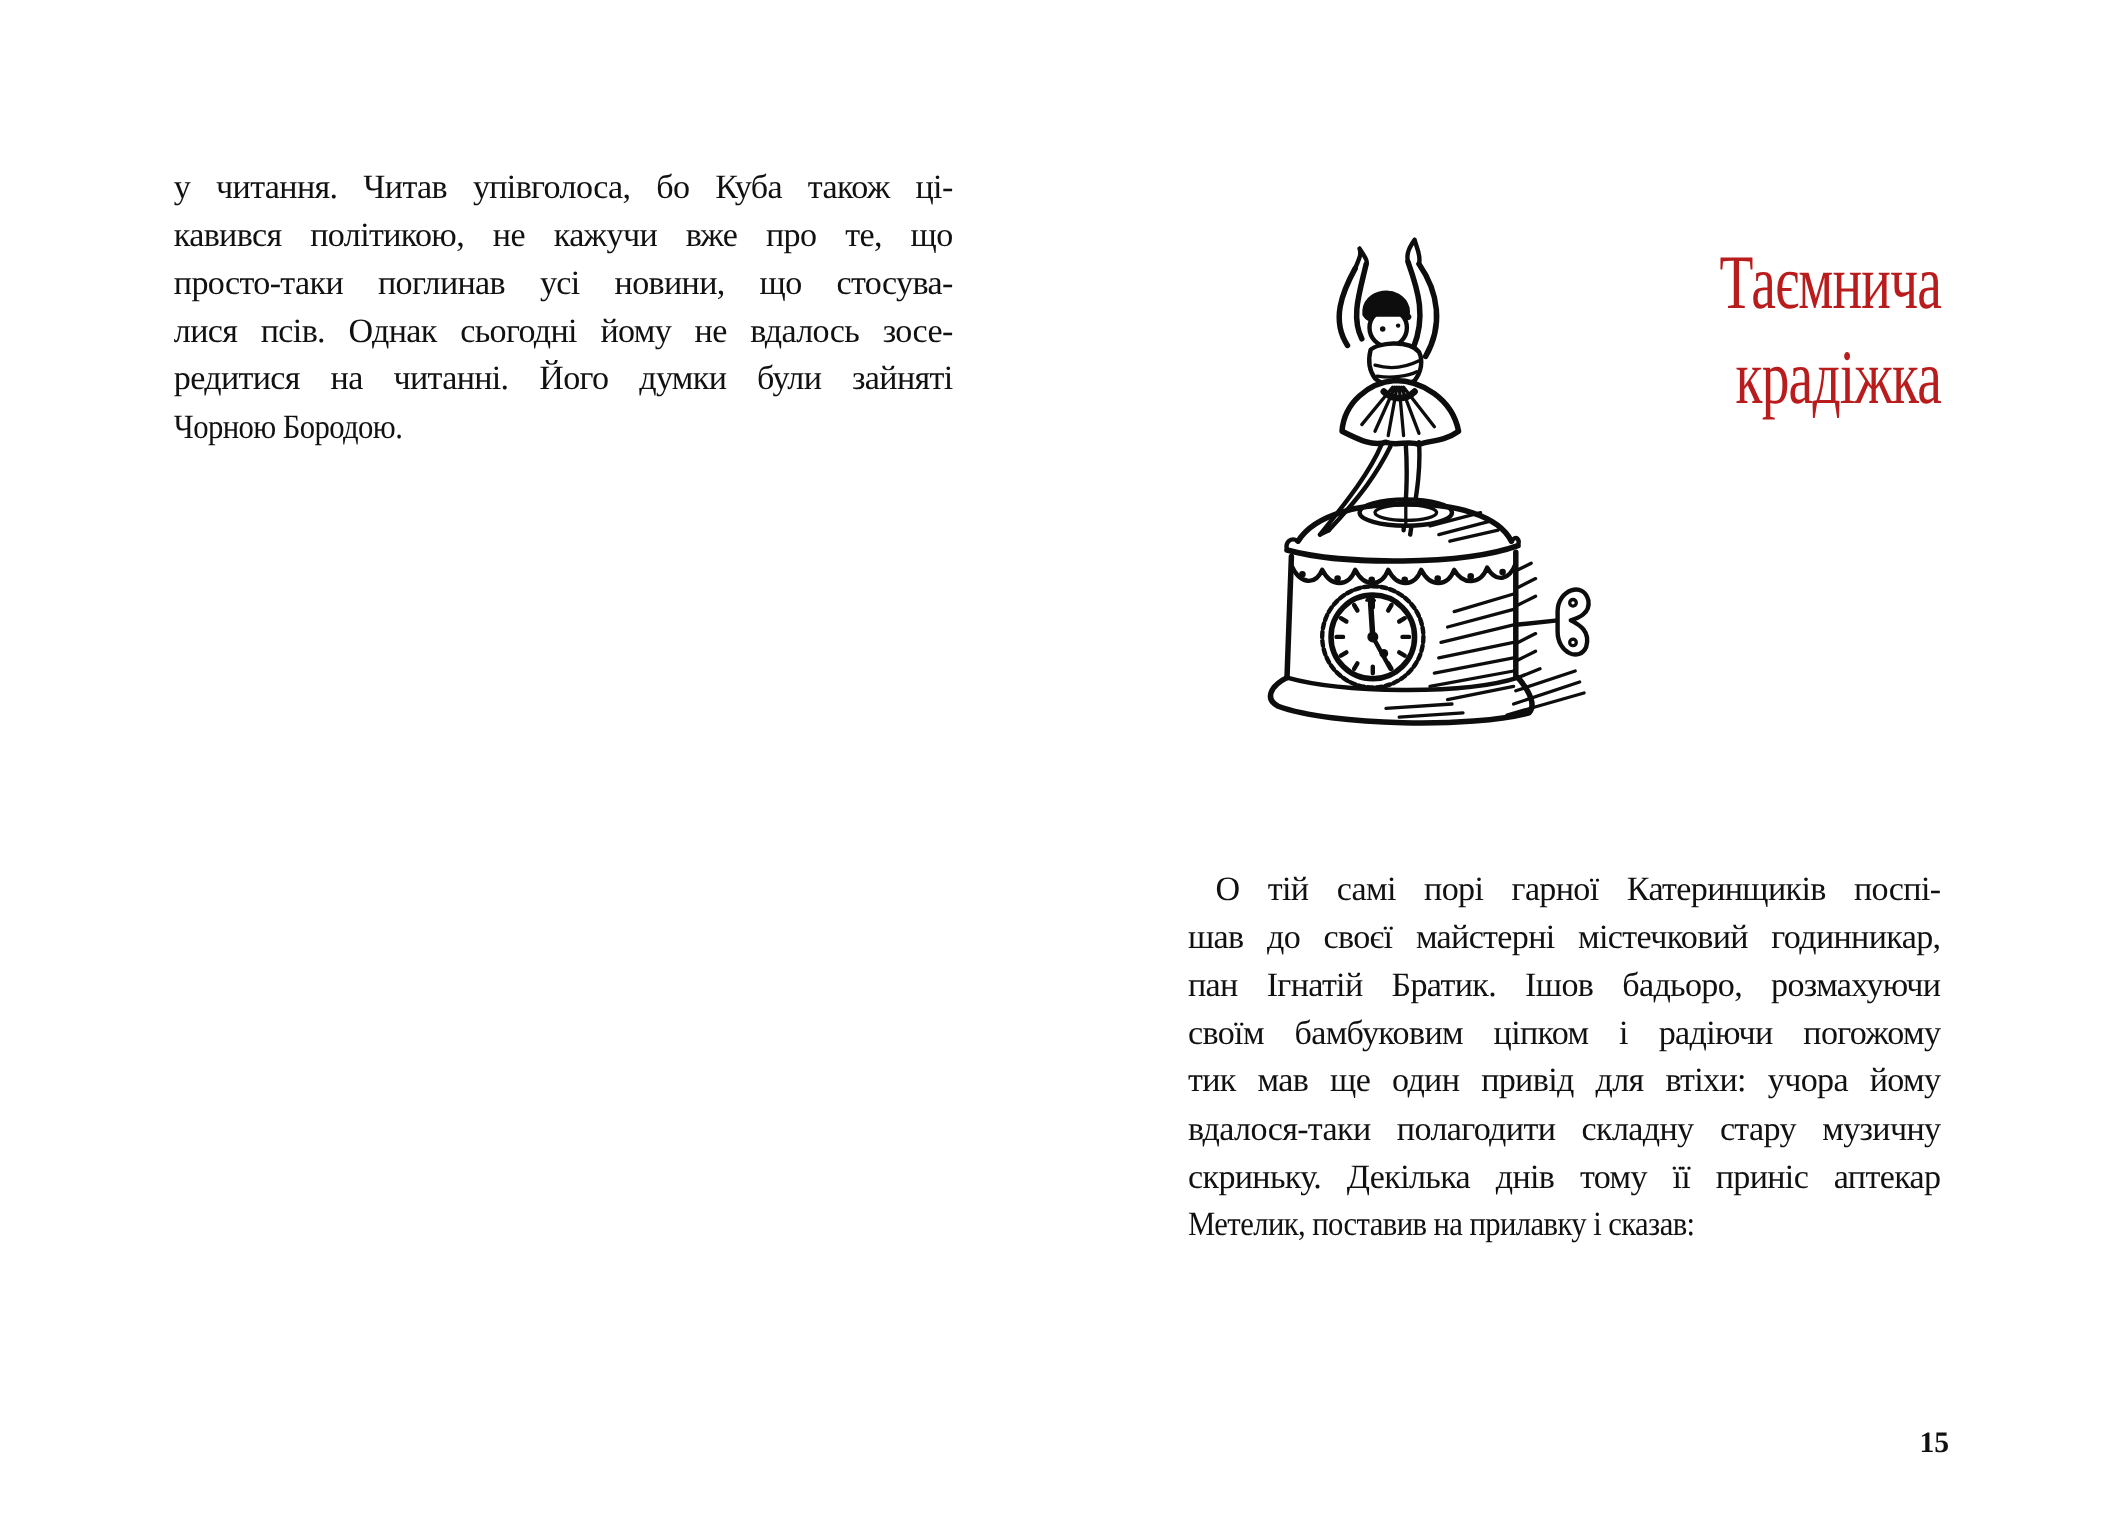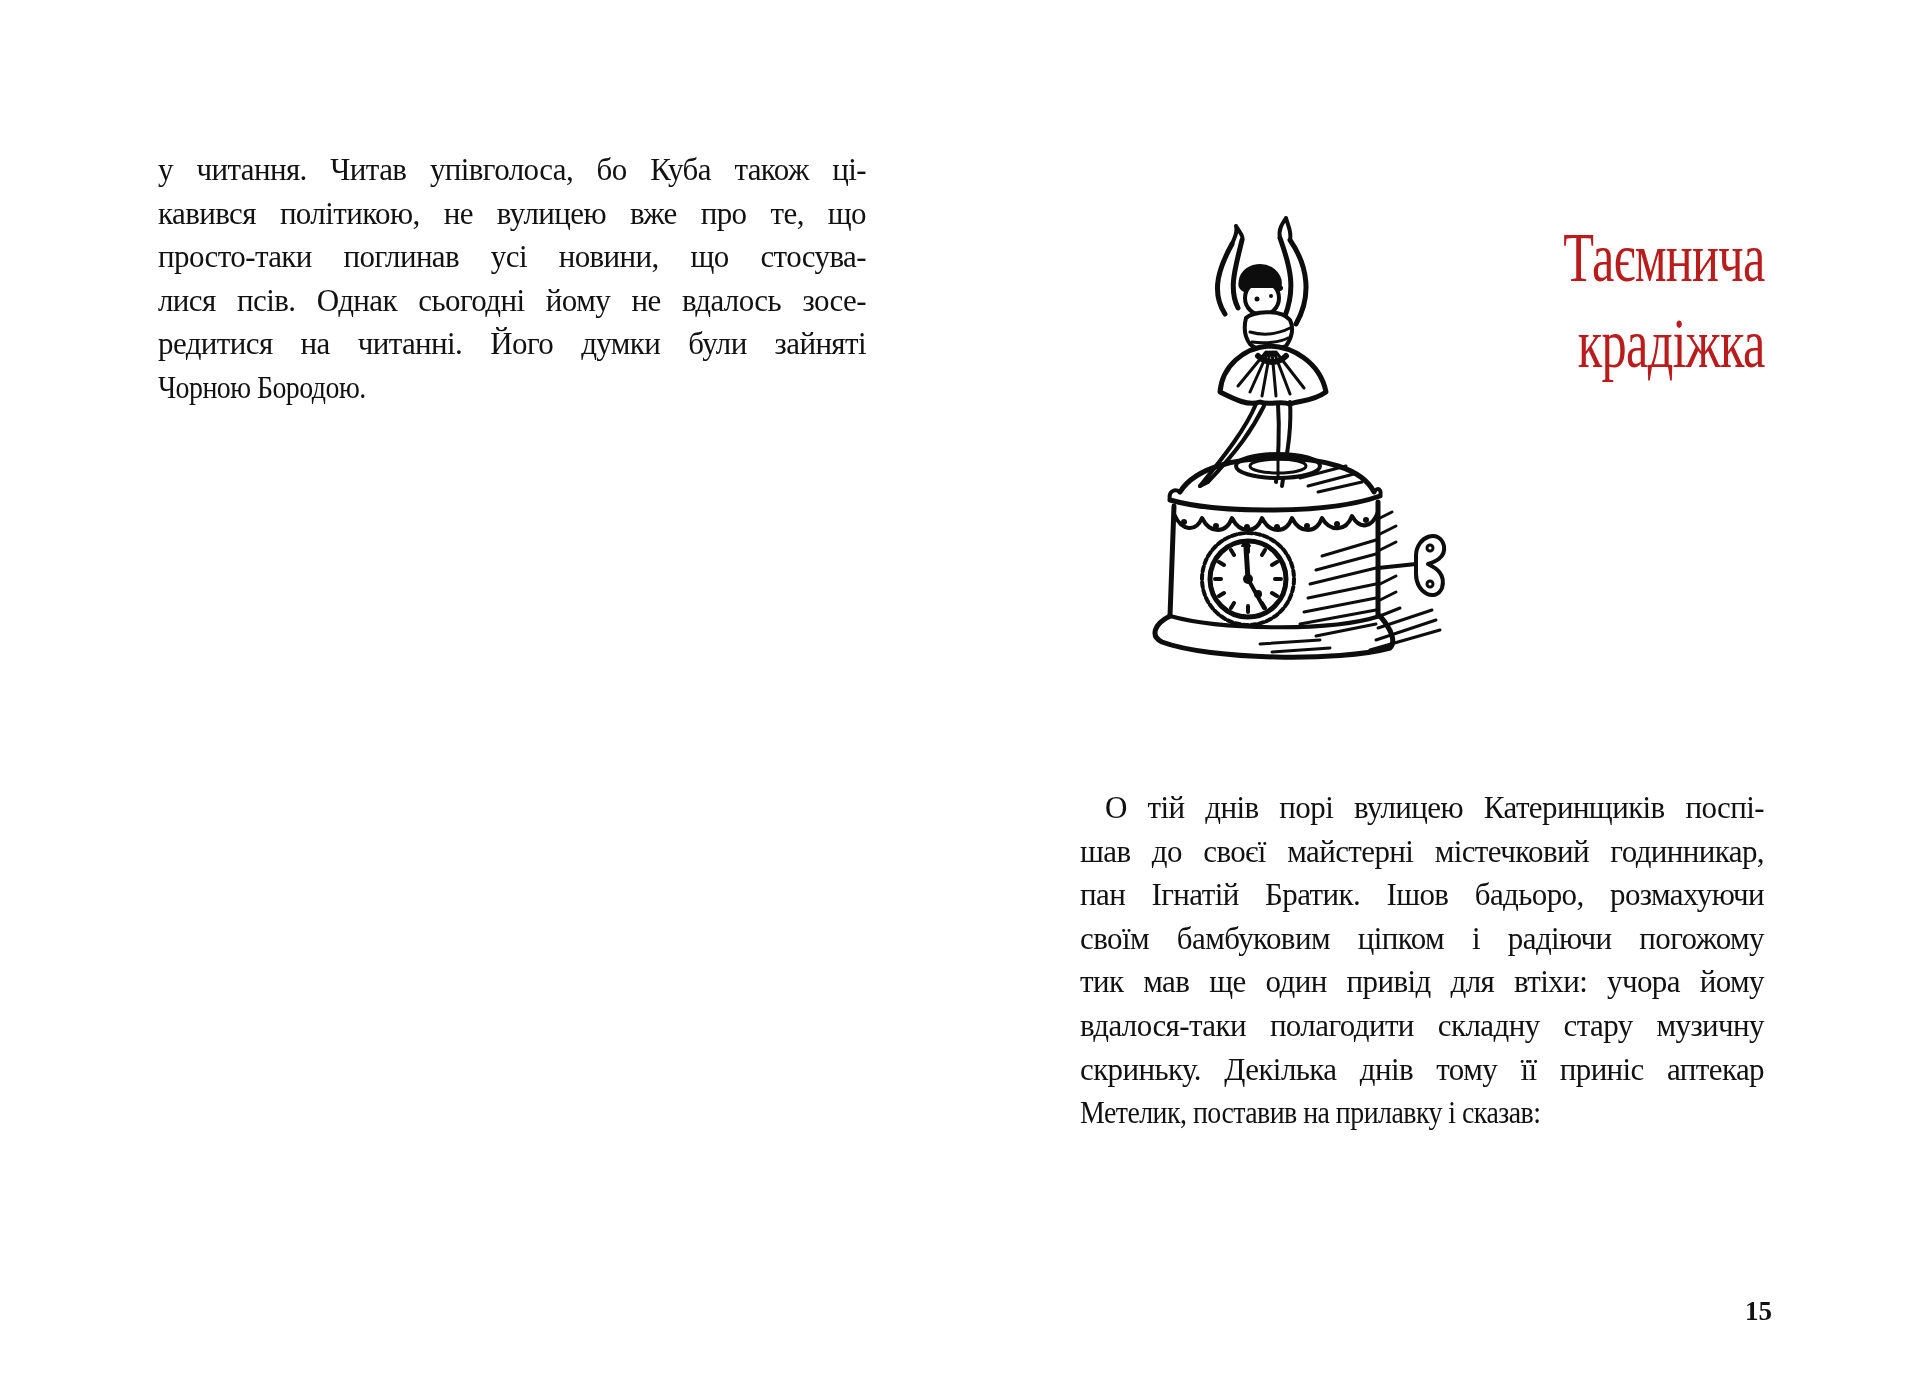--- a/index.html
+++ b/index.html
@@ -103,7 +103,7 @@
 <div class="page page-left">
   <div class="text-block left-body">
     <span class="line"><span style="white-space: nowrap; word-spacing: 0px;">у читання. Читав упівголоса, бо Куба також ці-</span></span>
-    <span class="line"><span style="white-space: nowrap; word-spacing: 0px;">кавився політикою, не вулицею вже про те, що</span></span>
+    <span class="line"><span style="white-space: nowrap; word-spacing: 0px;">кавився політикою, не кажучи вже про те, що</span></span>
     <span class="line"><span style="white-space: nowrap; word-spacing: 0px;">просто-таки поглинав усі новини, що стосува-</span></span>
     <span class="line"><span style="white-space: nowrap; word-spacing: 0px;">лися псів. Однак сьогодні йому не вдалось зосе-</span></span>
     <span class="line"><span style="white-space: nowrap; word-spacing: 0px;">редитися на читанні. Його думки були зайняті</span></span>

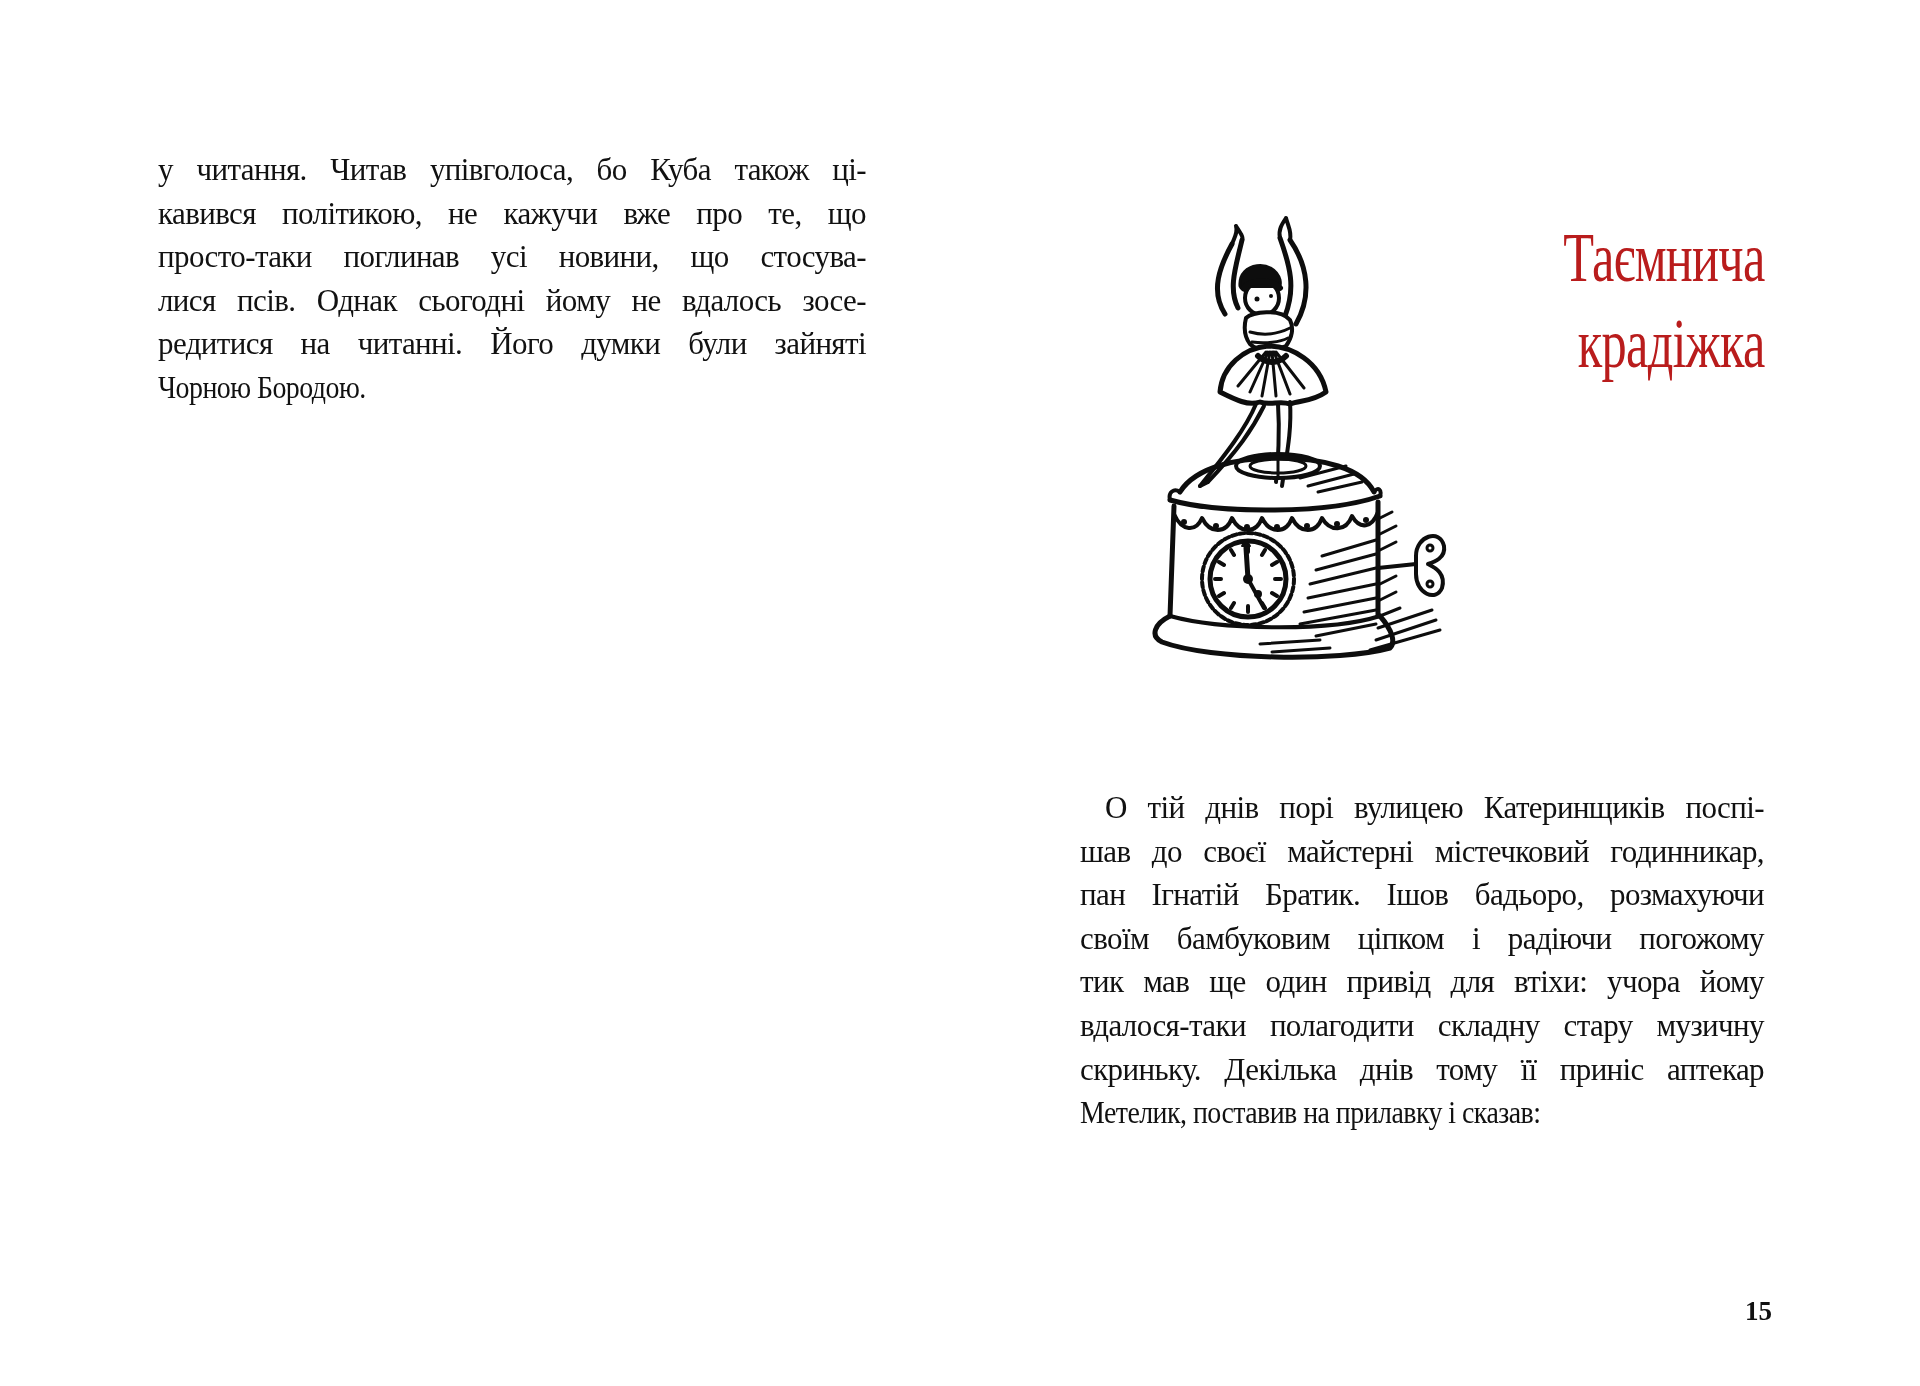--- a/index.html
+++ b/index.html
@@ -195,7 +195,7 @@
   </h1>
 
   <div class="text-block right-body">
-    <span class="line indent"><span style="white-space: nowrap; word-spacing: 0px;">О тій днів порі вулицею Катеринщиків поспі-</span></span>
+    <span class="line indent"><span style="white-space: nowrap; word-spacing: 0px;">О тій самі порі гарної Катеринщиків поспі-</span></span>
     <span class="line"><span style="white-space: nowrap; word-spacing: 0px;">шав до своєї майстерні містечковий годинникар,</span></span>
     <span class="line"><span style="white-space: nowrap; word-spacing: 0px;">пан Ігнатій Братик. Ішов бадьоро, розмахуючи</span></span>
     <span class="line"><span style="white-space: nowrap; word-spacing: 0px; margin-top: 37px;">своїм бамбуковим ціпком і радіючи погожому</span></span>

